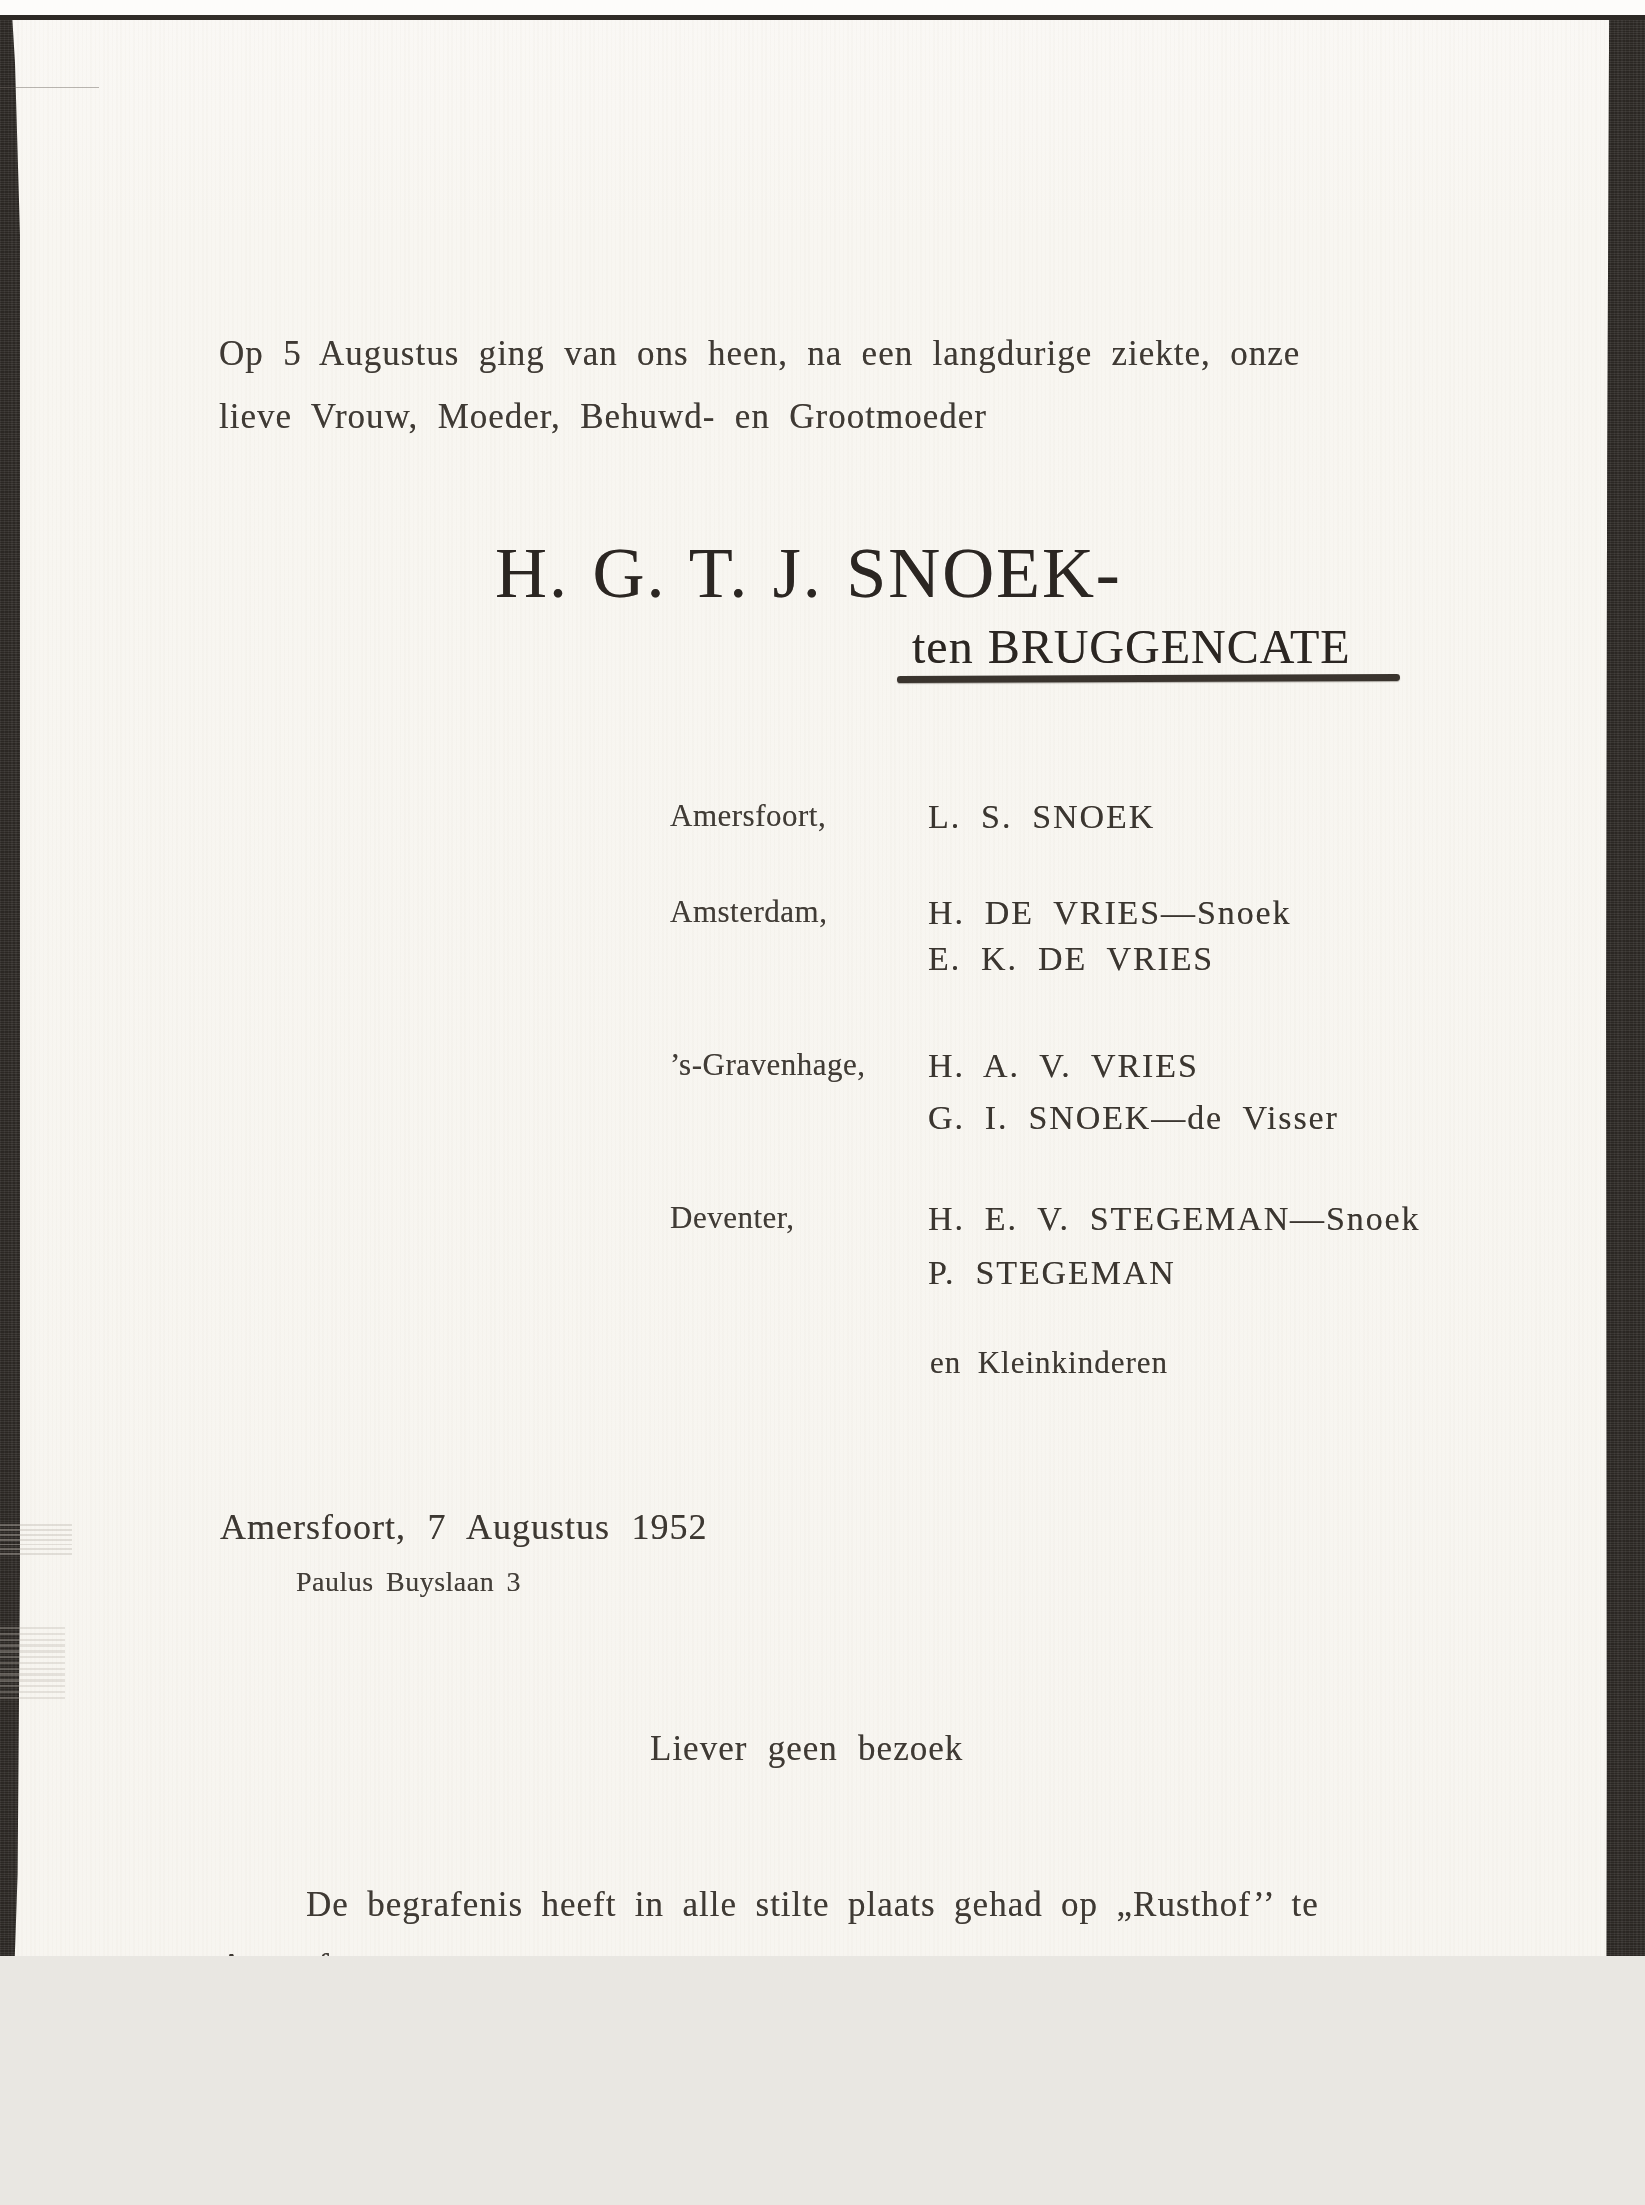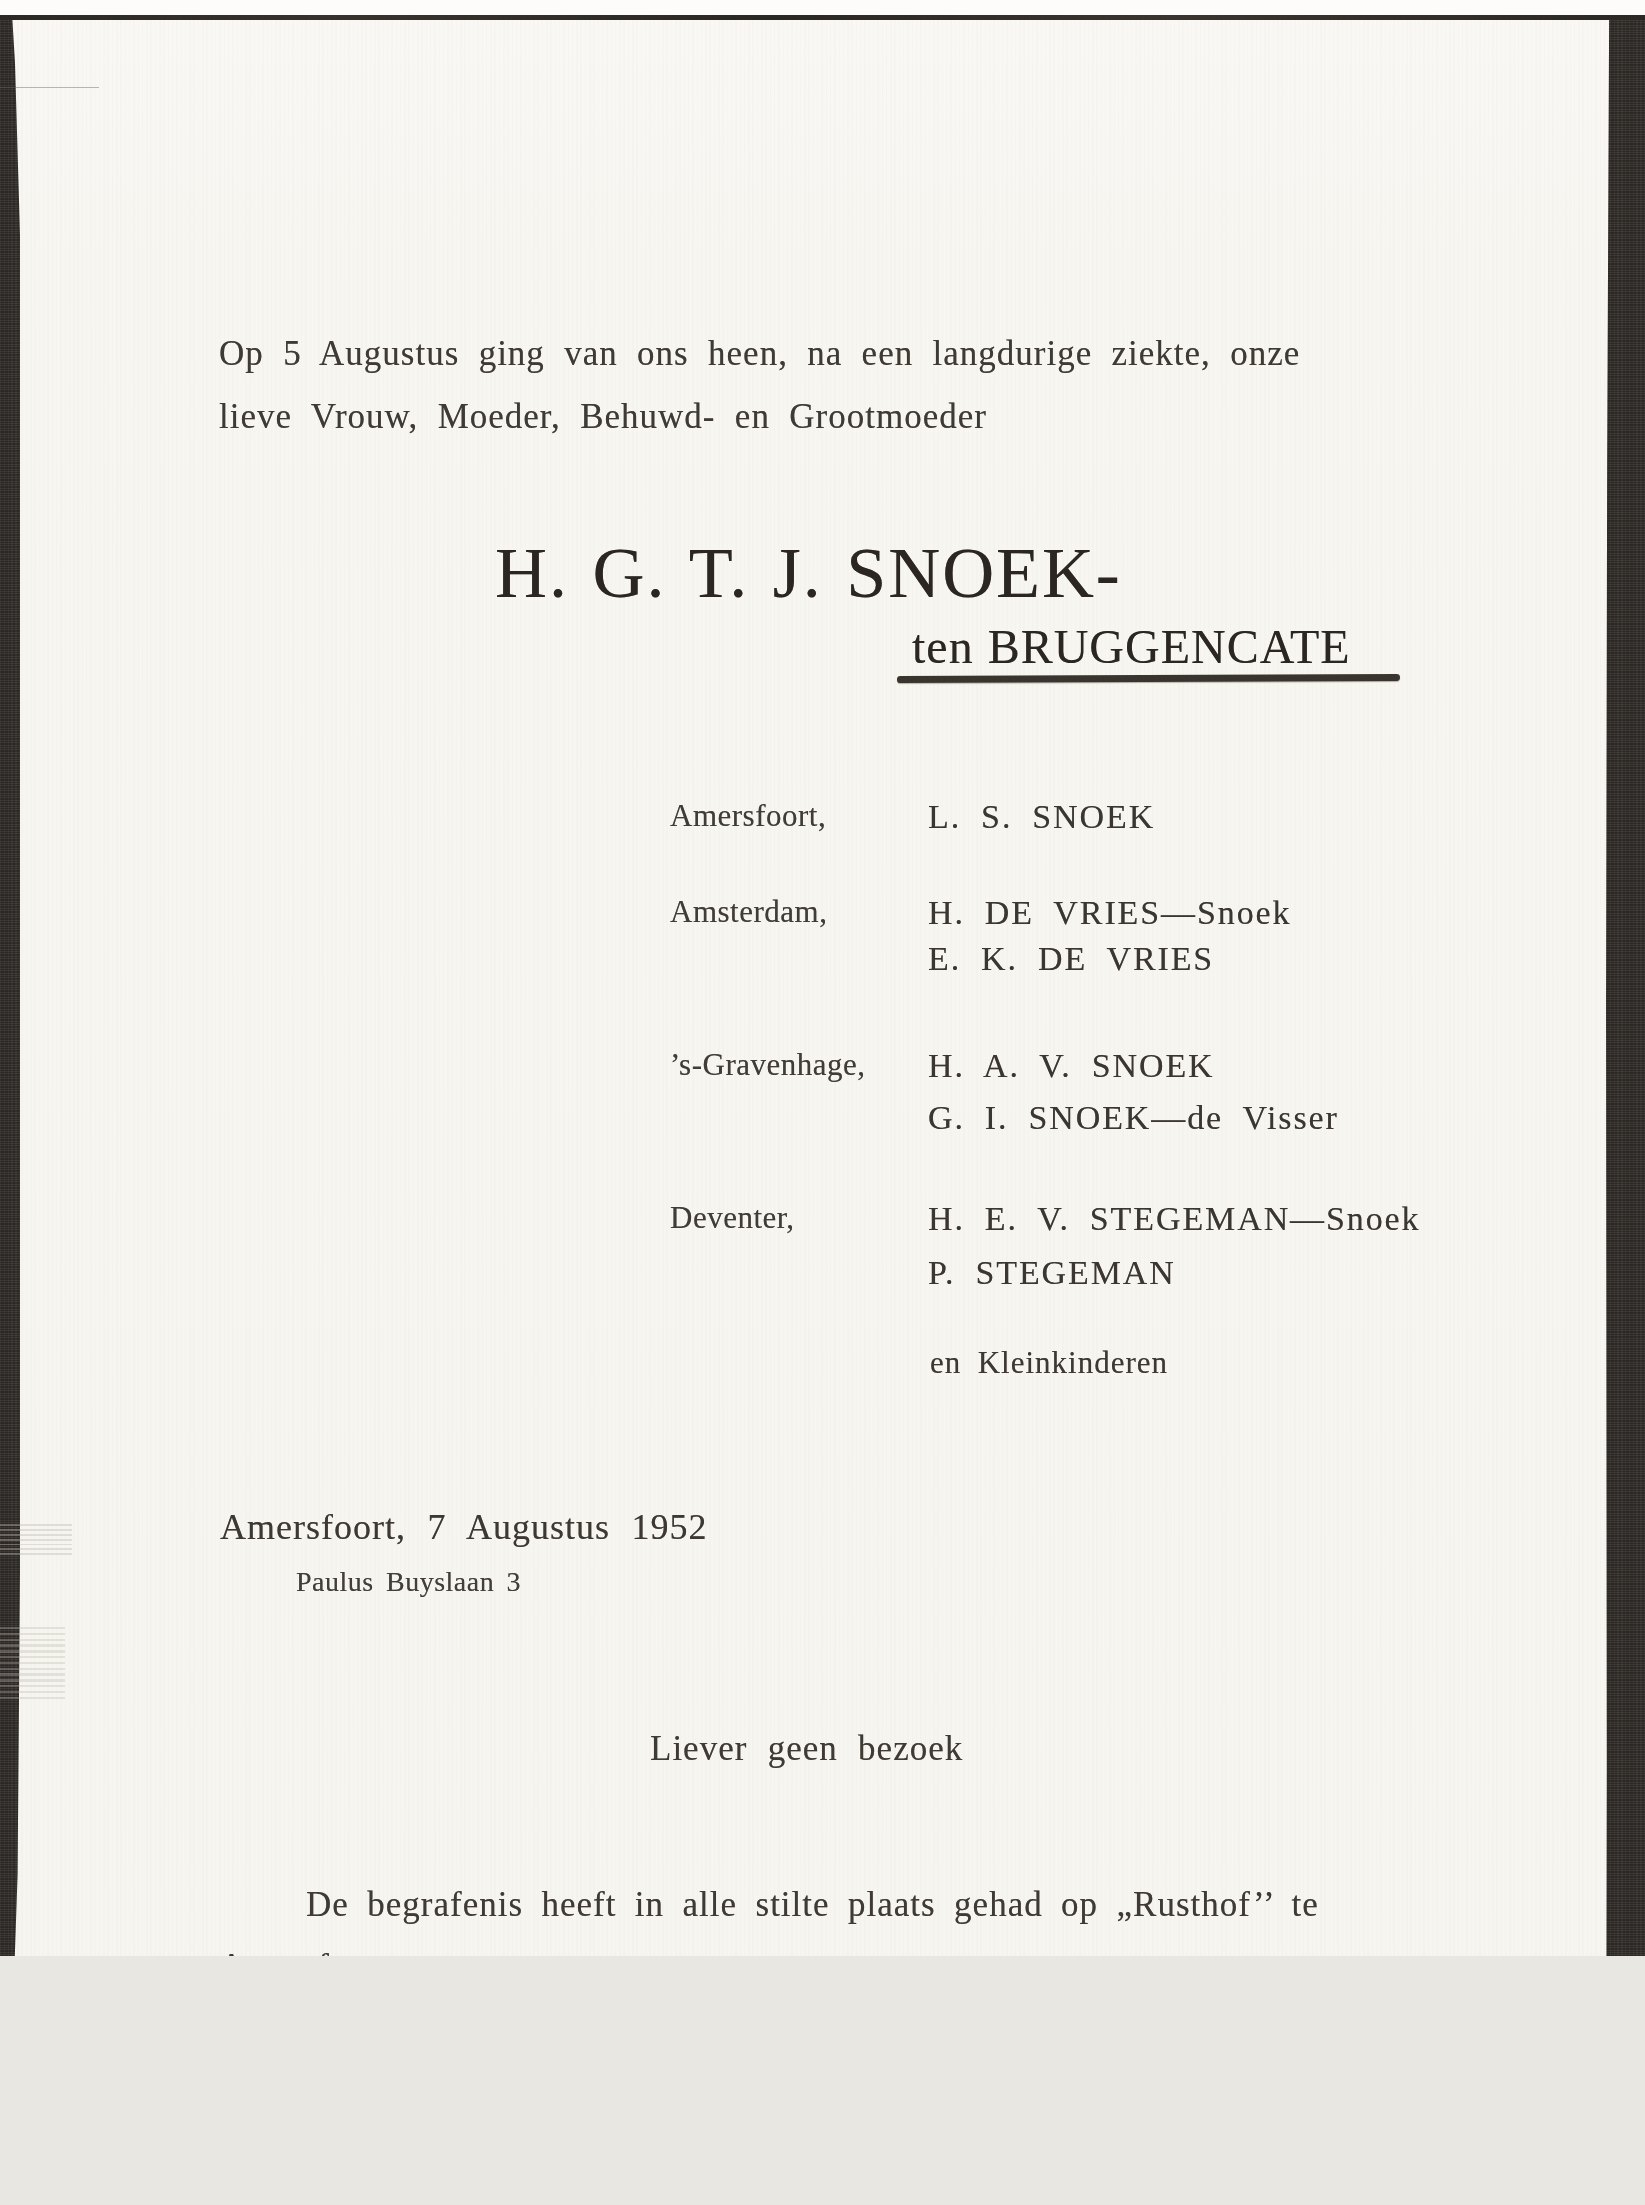--- a/index.html
+++ b/index.html
@@ -87,7 +87,7 @@
   <div class="txt pname rB2">E. K. DE VRIES</div>
 
   <div class="txt place rC1">’s-Gravenhage,</div>
-  <div class="txt pname rC1">H. A. V. SNOEK</div>
+  <div class="txt pname rC1">H. A. V. VRIES</div>
   <div class="txt pname rC2">G. I. SNOEK—de Visser</div>
 
   <div class="txt place rD1">Deventer,</div>

